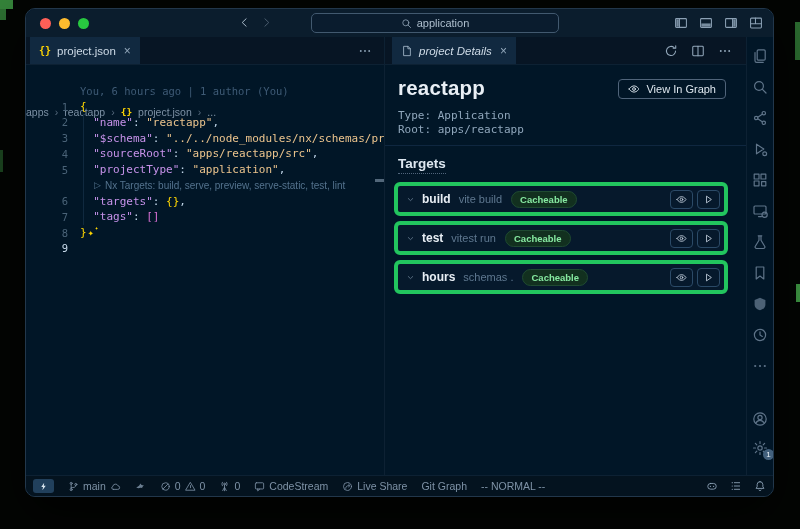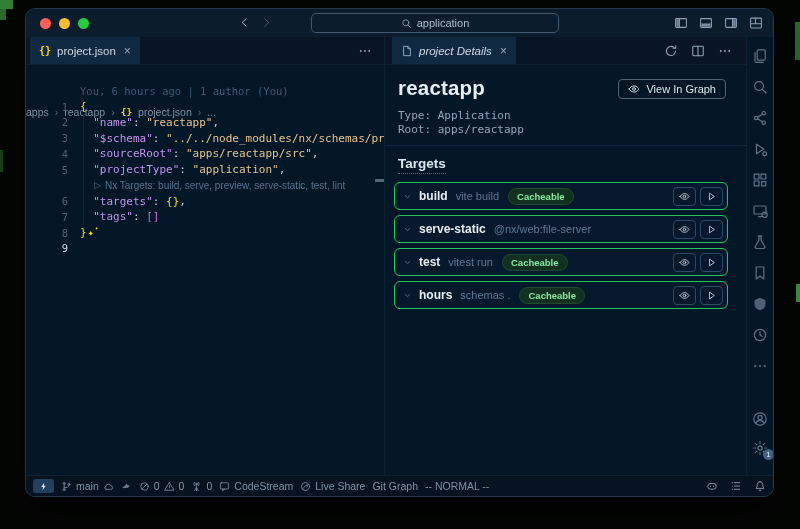--- a/index.html
+++ b/index.html
@@ -63,7 +63,7 @@
   .p-div{margin-top:8px;height:1px;background:#0f2740;}
   .p-heading{margin:10px 0 0 13px;display:inline-block;font-size:13.5px;font-weight:bold;color:#dde7f0;border-bottom:1px dotted #50657b;padding-bottom:2px;}
   .targets{margin:8px 18px 0 9px;}
-  .trow{height:26px;margin-bottom:5px;display:flex;align-items:center;border:1px solid #22c55e;border-radius:6px;background:#06192c;padding:0 4px 0 8px;}
+  .trow{height:26px;margin-bottom:5px;display:flex;align-items:center;border:4px solid #22c55e;border-radius:6px;background:#06192c;padding:0 4px 0 8px;}
   .tchev{width:9px;height:9px;color:#7b90a5;display:flex;}
   .tname{margin-left:7px;font-size:12px;font-weight:bold;color:#e8eef4;}
   .tcmd{margin-left:8px;font-size:11px;color:#5f7890;}

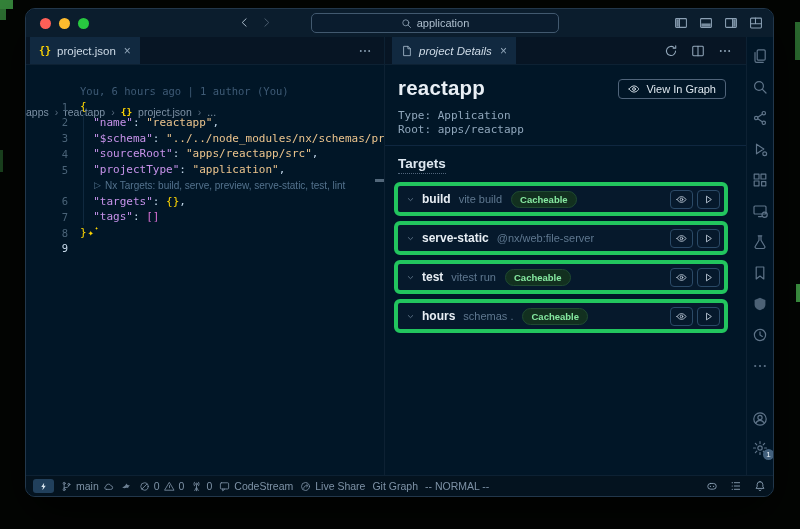--- a/index.html
+++ b/index.html
@@ -291,32 +291,6 @@
               <path d="M4 6.2L8 10l4-3.8"></path>
             </svg>
           </span>
-          <span class="tname">serve-static</span>
-          <span class="tcmd">@nx/web:file-server</span>
-          <span class="tbtns">
-            <span class="ibtn">
-              <span class="ic">
-                <svg viewBox="0 0 16 16" fill="none" stroke="currentColor" stroke-width="1.2" stroke-linecap="round" stroke-linejoin="round">
-                  <path d="M1.5 8S4 3.8 8 3.8 14.5 8 14.5 8 12 12.2 8 12.2 1.5 8 1.5 8z"></path>
-                  <circle cx="8" cy="8" r="1.9"></circle>
-                </svg>
-              </span>
-            </span>
-            <span class="ibtn">
-              <span class="ic">
-                <svg viewBox="0 0 16 16" fill="none" stroke="currentColor" stroke-width="1.2" stroke-linecap="round" stroke-linejoin="round">
-                  <path d="M5.6 3.4L12.2 8l-6.6 4.6z"></path>
-                </svg>
-              </span>
-            </span>
-          </span>
-        </div>
-        <div class="trow">
-          <span class="tchev">
-            <svg viewBox="0 0 16 16" fill="none" stroke="currentColor" stroke-width="1.2" stroke-linecap="round" stroke-linejoin="round">
-              <path d="M4 6.2L8 10l4-3.8"></path>
-            </svg>
-          </span>
           <span class="tname">test</span>
           <span class="tcmd">vitest run</span>
           <span class="tbadge">Cacheable</span>

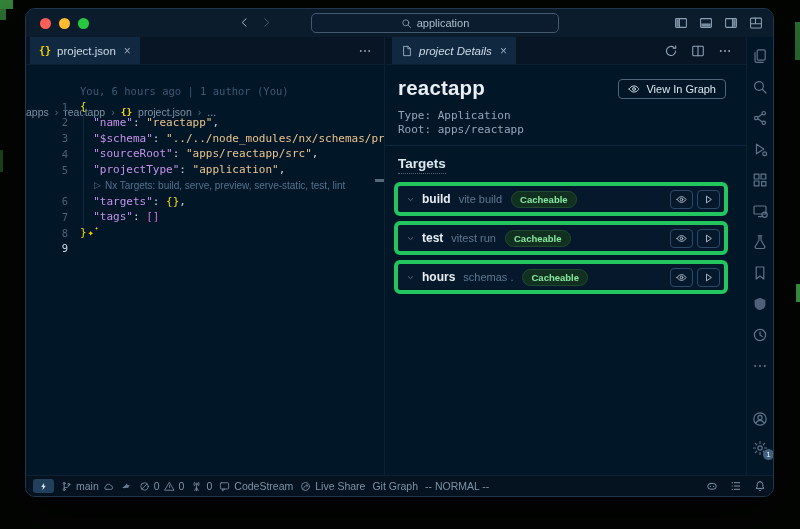--- a/index.html
+++ b/index.html
@@ -81,7 +81,7 @@
   .badge{position:absolute;right:-6px;bottom:-4px;background:#42607c;color:#e8f0f7;font-size:8px;width:11px;height:11px;border-radius:50%;display:flex;align-items:center;justify-content:center;}
   
   .statusbar{position:absolute;left:0;right:0;bottom:0;height:21px;background:#04131f;border-top:1px solid #0d2133;display:flex;align-items:center;font-size:10.5px;color:#7e92a6;padding:0 7px;box-sizing:border-box;}
-  .sb-left{display:flex;align-items:center;gap:7px;}
+  .sb-left{display:flex;align-items:center;gap:14px;}
   .chip{background:#21405c;border-radius:3px;width:21px;height:14px;display:flex;align-items:center;justify-content:center;color:#d9e5ef;}
   .chip .ic{width:9px;height:9px;}
   .sb-item{display:flex;align-items:center;gap:4px;white-space:nowrap;}

